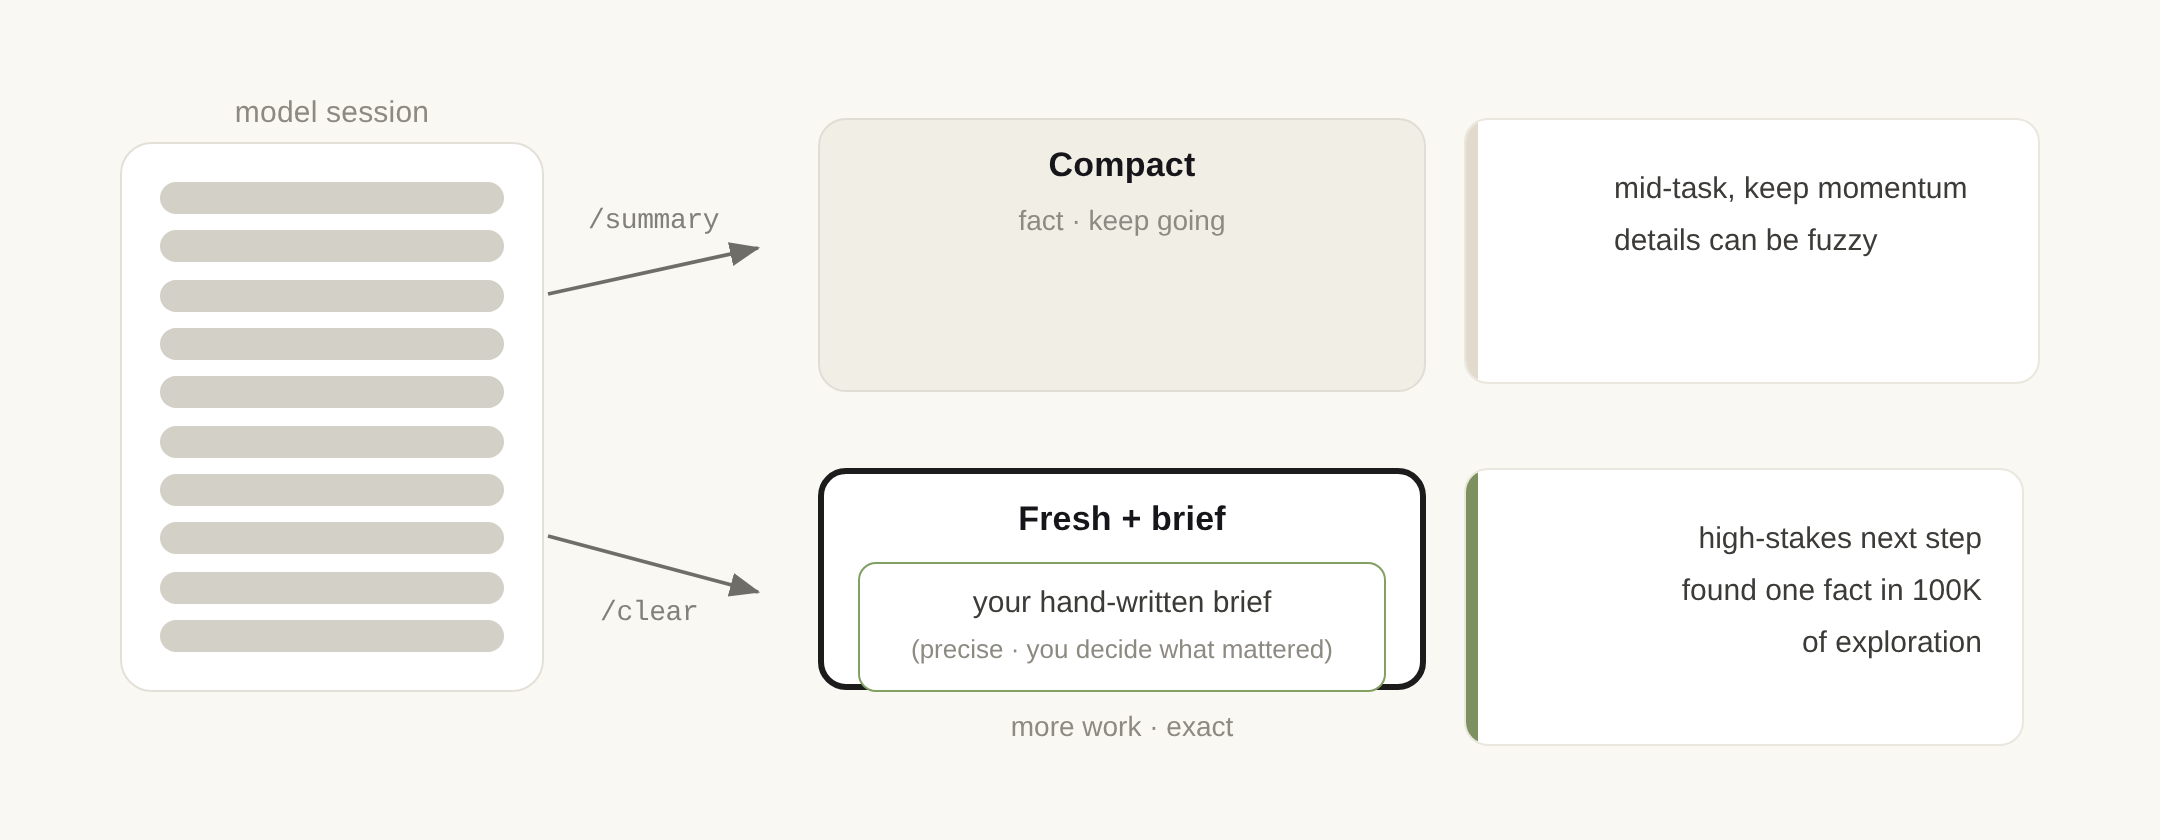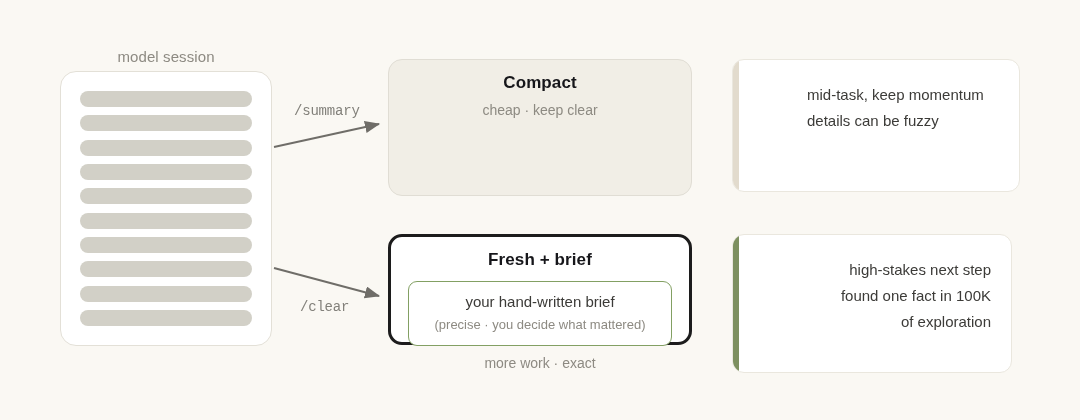--- a/index.html
+++ b/index.html
@@ -65,6 +65,7 @@
     box-sizing: border-box;
     border-radius: 14px;
     text-align: center;
+    margin-left: 21px;
   }
   .option-compact {
     left: 388px;

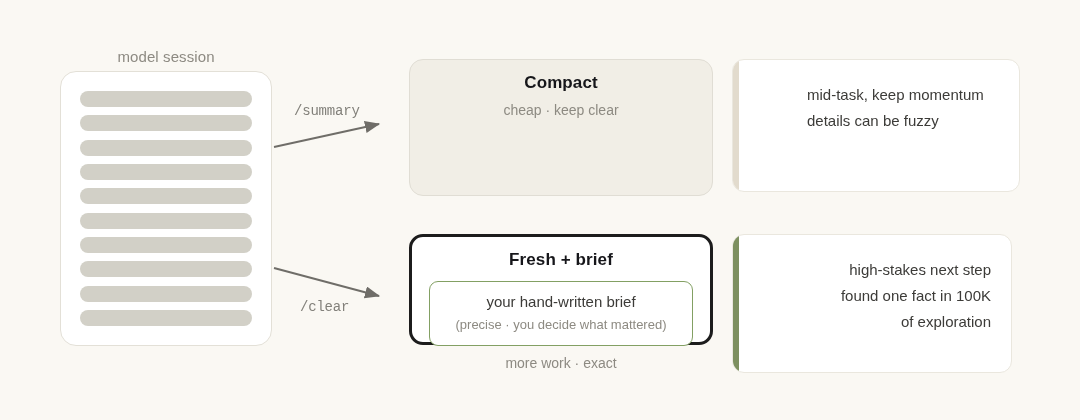--- a/index.html
+++ b/index.html
@@ -194,7 +194,7 @@
 
   <div class="option option-compact">
     <div class="option-title">Compact</div>
-    <div class="option-foot">cheap · keep clear</div>
+    <div class="option-foot">fact · keep going</div>
   </div>
 
   <div class="option option-fresh">

